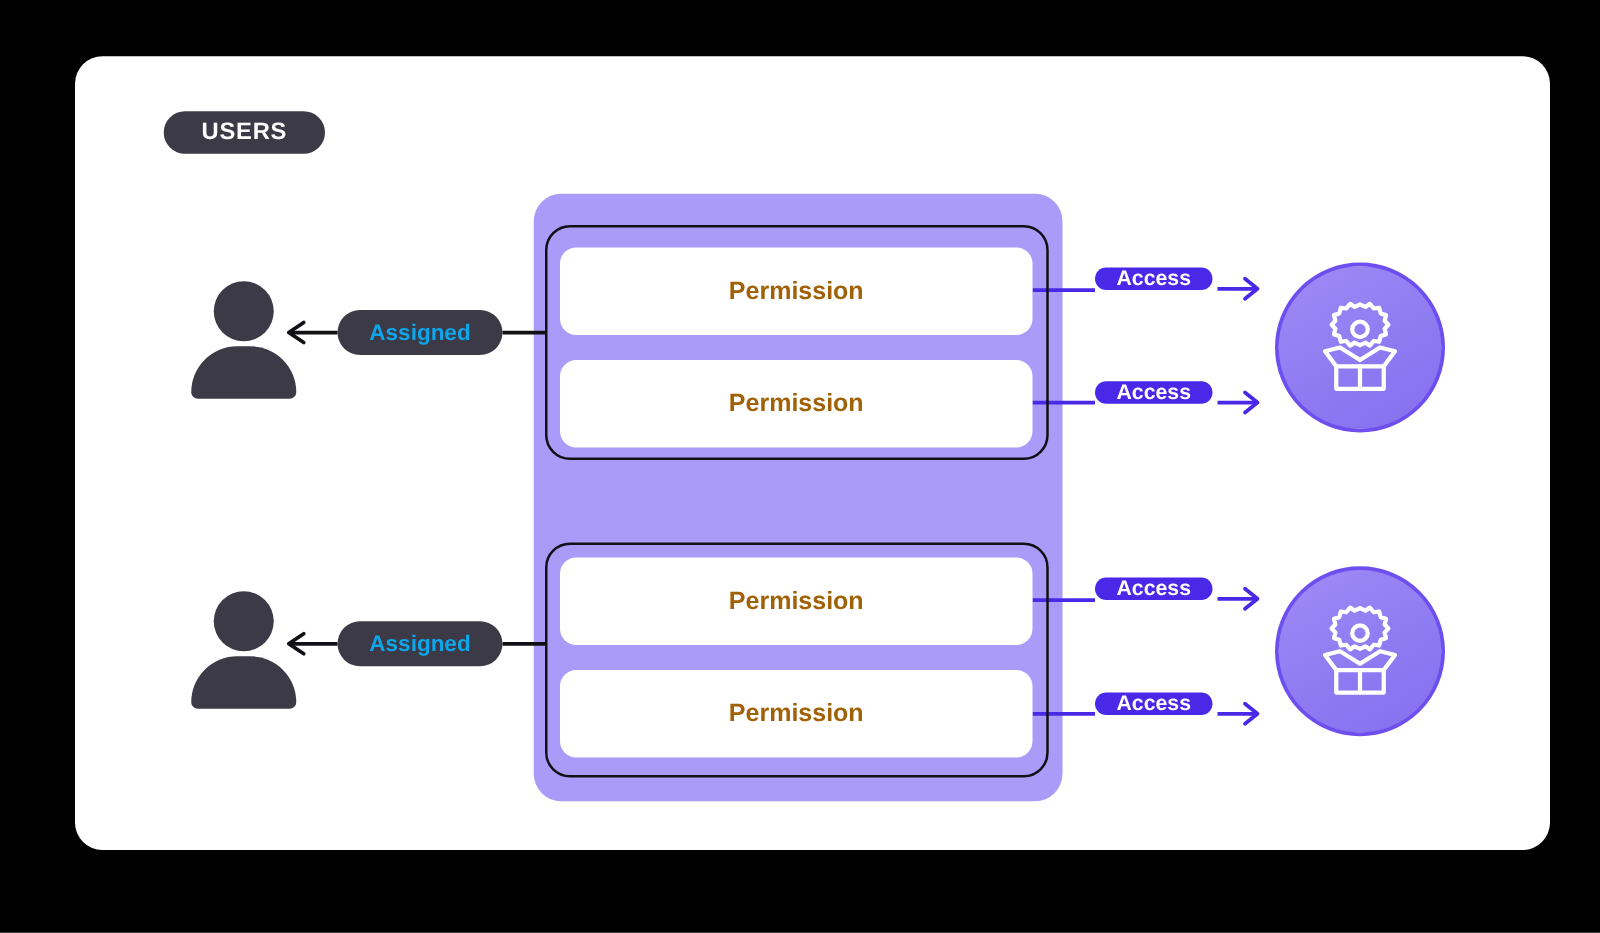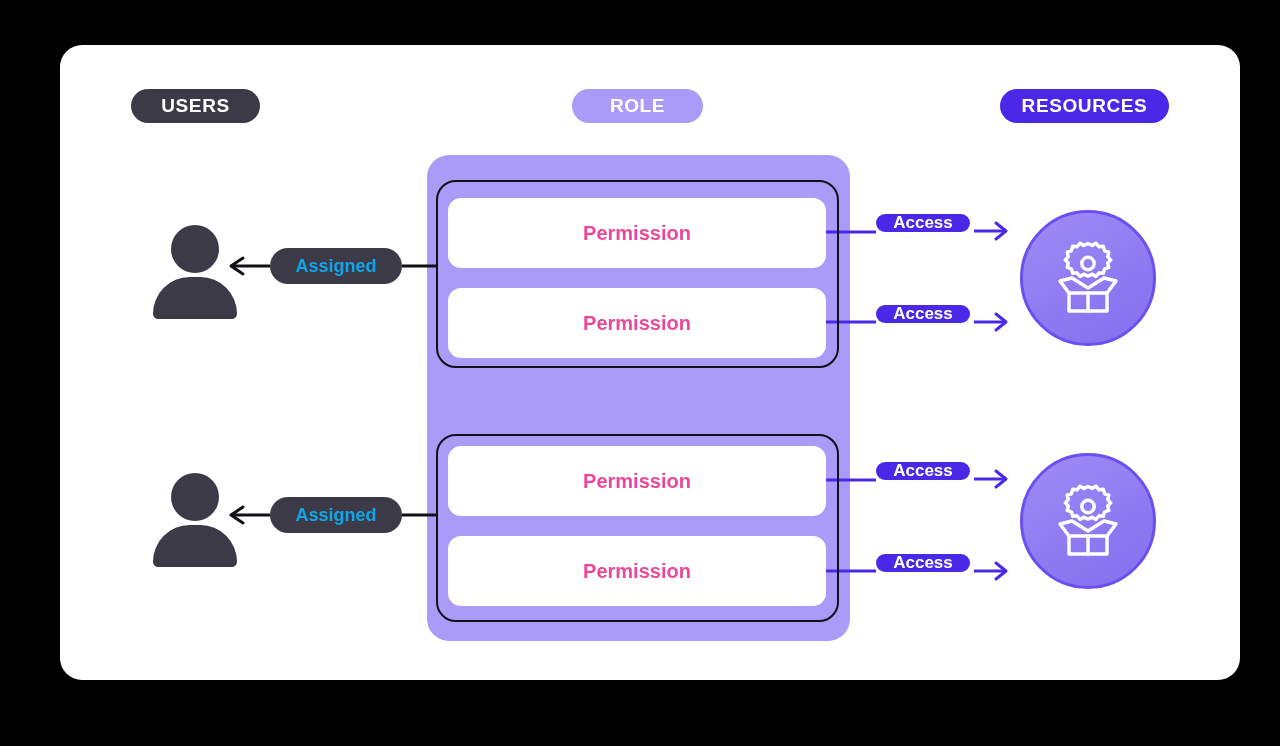--- a/index.html
+++ b/index.html
@@ -145,7 +145,6 @@
   <div class="card"></div>
 
   <div class="col-pill pill-users">USERS</div>
-  <div class="col-pill pill-role">ROLE</div>
   <div class="col-pill pill-resources">RESOURCES</div>
 
   <div class="role-container"></div>

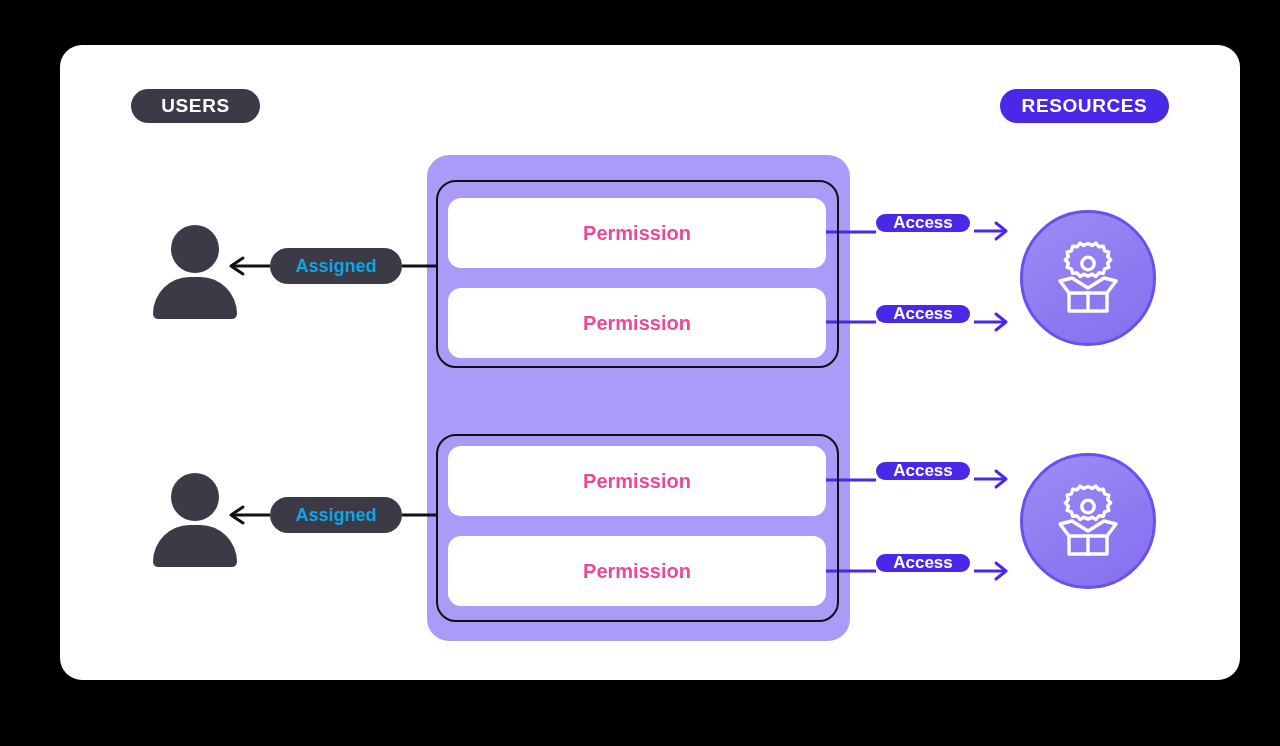--- a/index.html
+++ b/index.html
@@ -145,7 +145,6 @@
   <div class="card"></div>
 
   <div class="col-pill pill-users">USERS</div>
-  <div class="col-pill pill-resources">RESOURCES</div>
 
   <div class="role-container"></div>
 

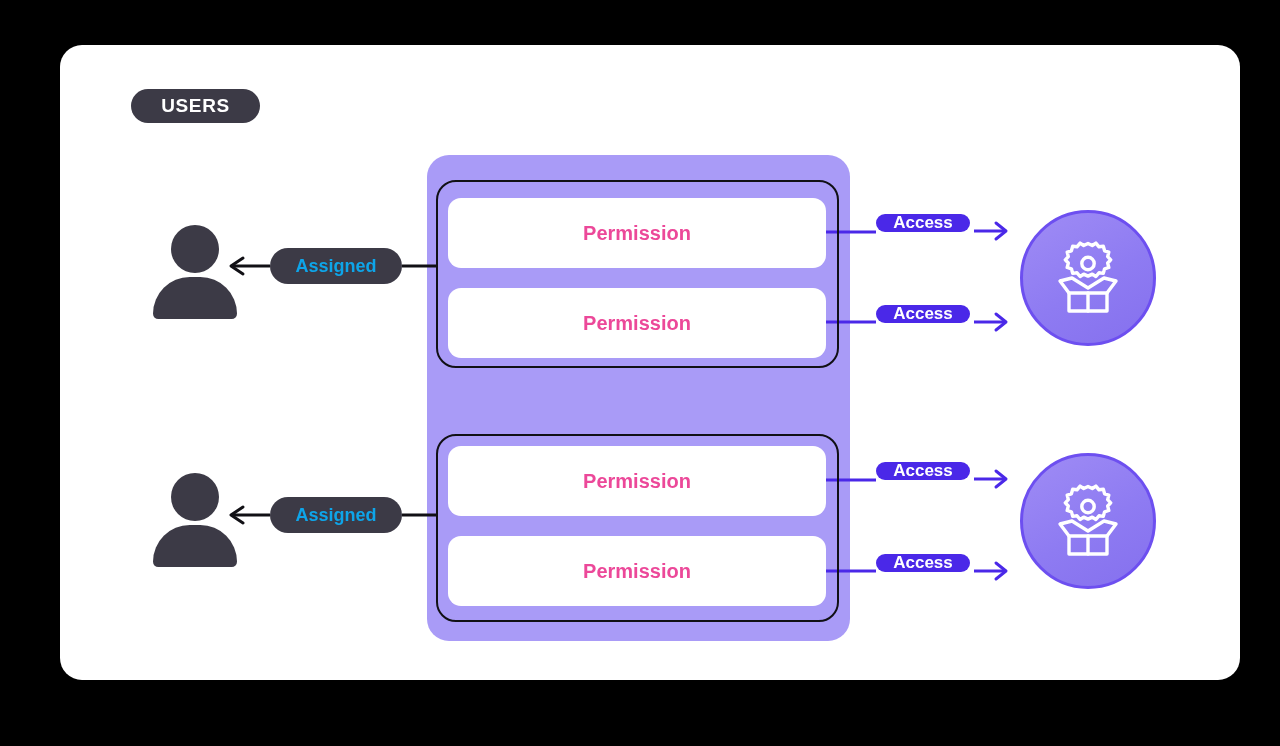--- a/index.html
+++ b/index.html
@@ -67,7 +67,7 @@
     background: #ffffff;
     border-radius: 13px;
     display: flex; align-items: center; justify-content: center;
-    color: #ec4899;
+    color: #a16207;
     font-size: 20px;
     font-weight: bold;
   }

